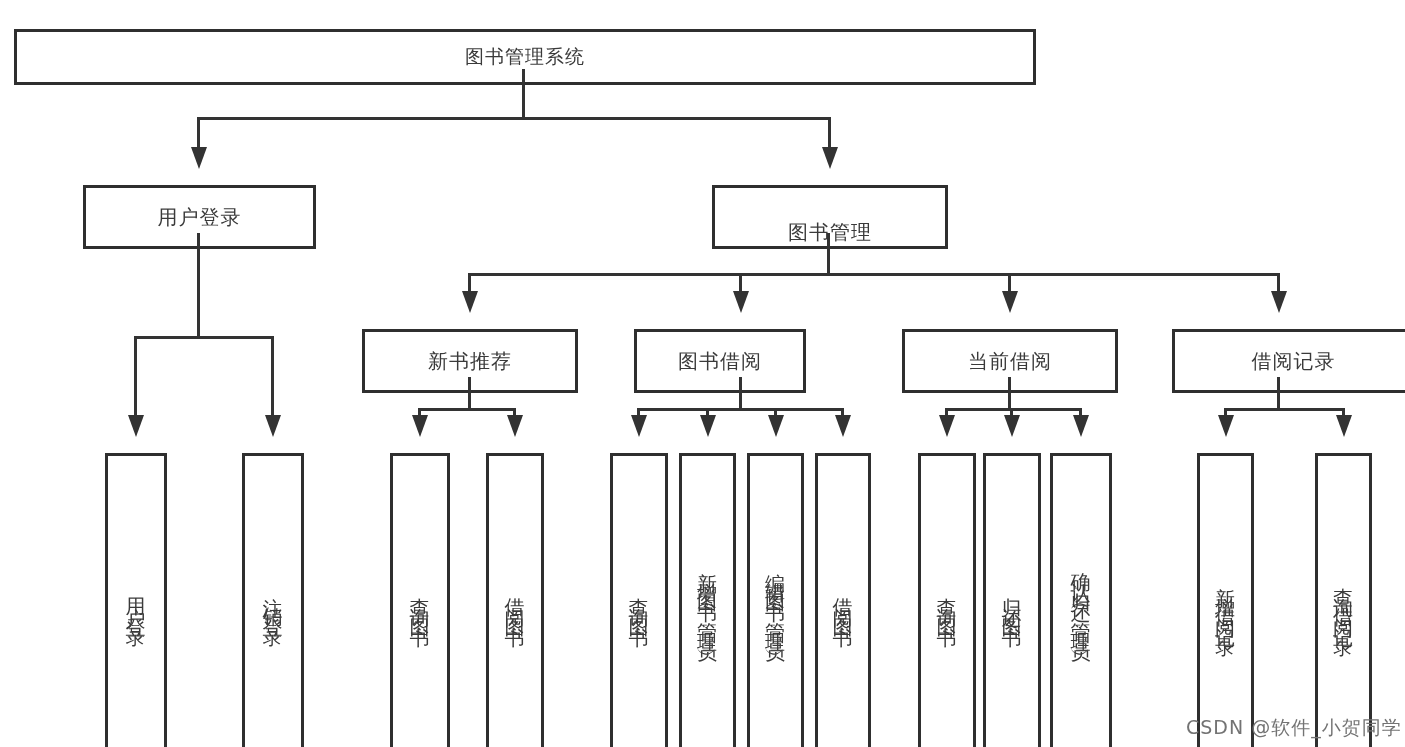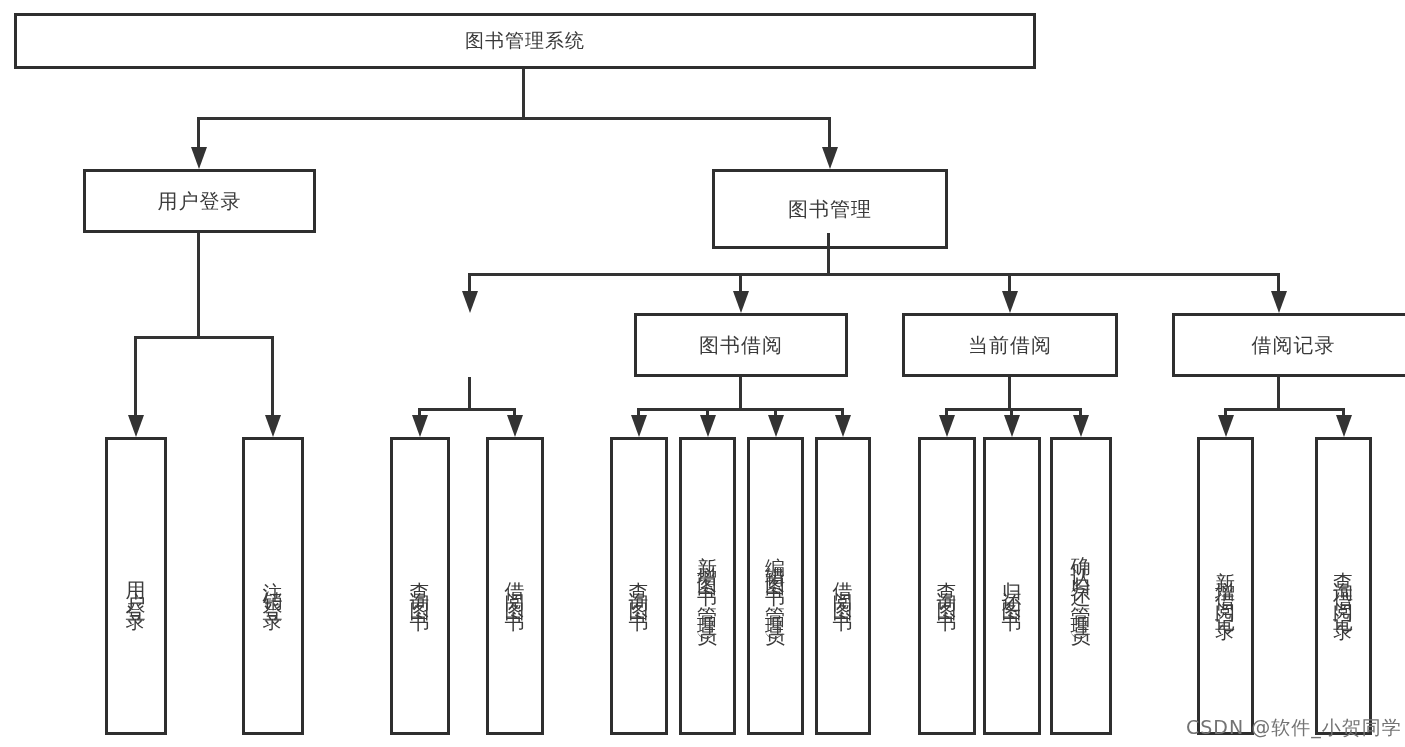--- a/index.html
+++ b/index.html
@@ -16,6 +16,7 @@
     display:flex;align-items:center;justify-content:center;
     color:#3a3a3a;font-size:20px;letter-spacing:1px;
     white-space:nowrap;
+    margin-top:16px;
   }
   .root{font-size:19px;}
   

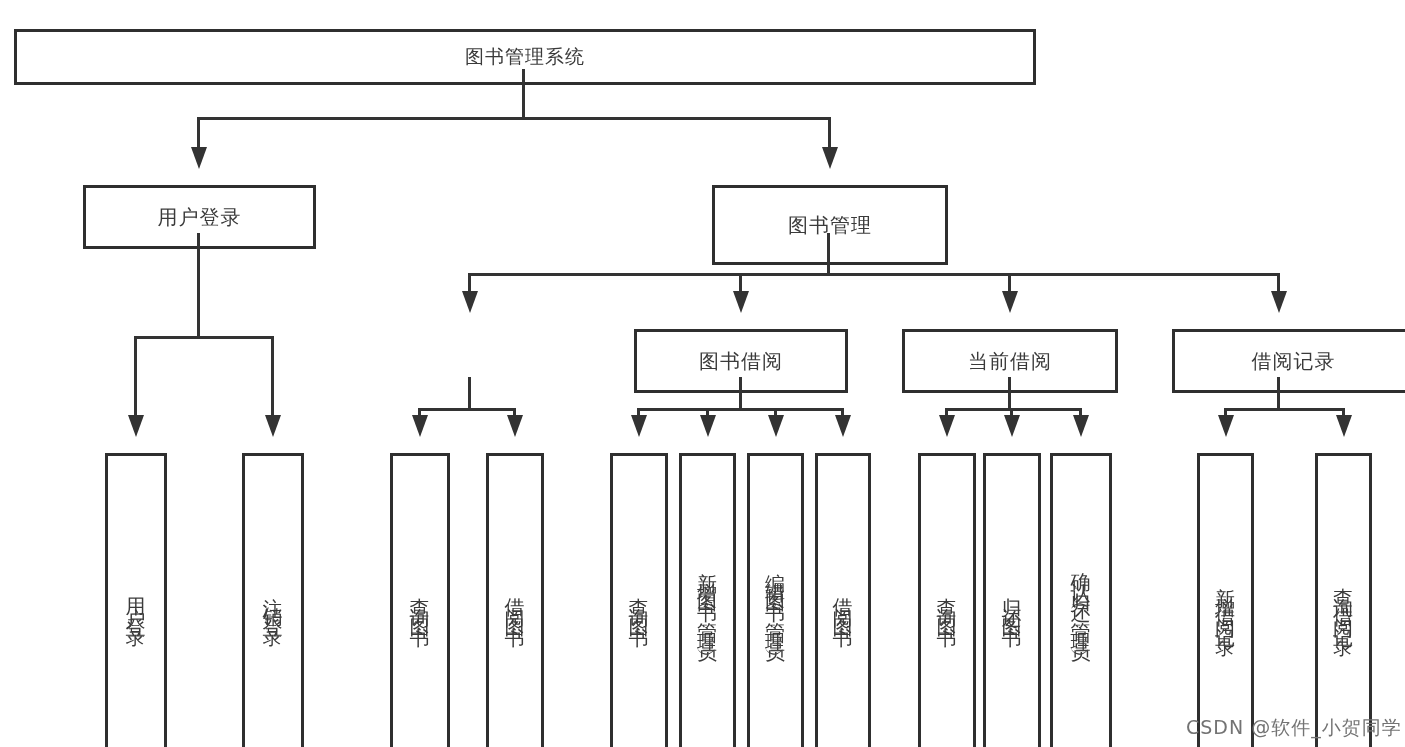--- a/index.html
+++ b/index.html
@@ -60,7 +60,7 @@
   <div class="box" style="left:83px;top:169px;width:233px;height:64px;">
     <span>用户登录</span>
   </div>
-  <div class="box" style="left:712px;top:169px;width:236px;height:80px;">
+  <div class="box" style="left:712px;top:169px;width:236px;height:64px;align-items:flex-end;">
     <span>图书管理</span>
   </div>
 

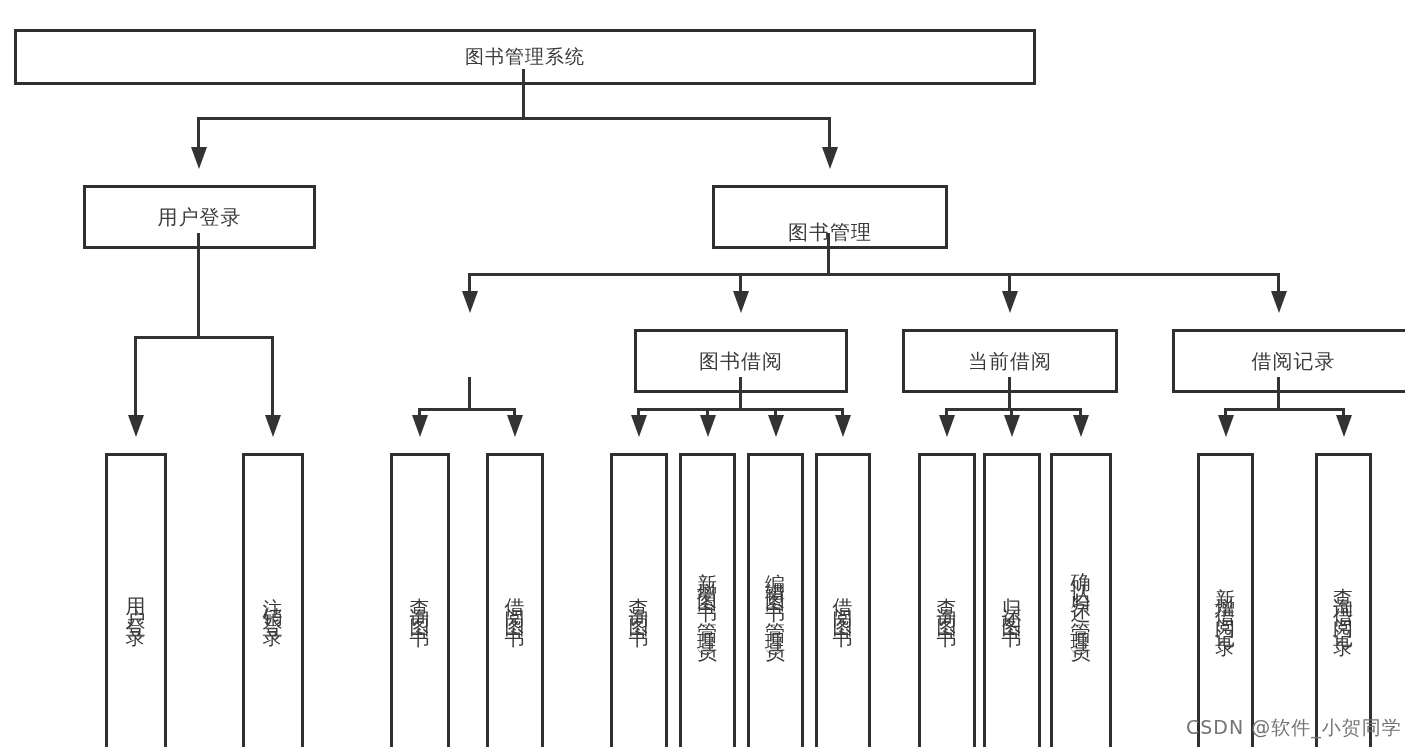--- a/index.html
+++ b/index.html
@@ -76,6 +76,9 @@
   <div class="stem" style="left:1008px;top:273px;height:18px;"></div>
   <div class="stem" style="left:1277px;top:273px;height:18px;"></div>
 
+  <div class="box" style="left:362px;top:313px;width:216px;height:64px;">
+    <span>新书推荐</span>
+  </div>
   <div class="box" style="left:634px;top:313px;width:214px;height:64px;">
     <span>图书借阅</span>
   </div>

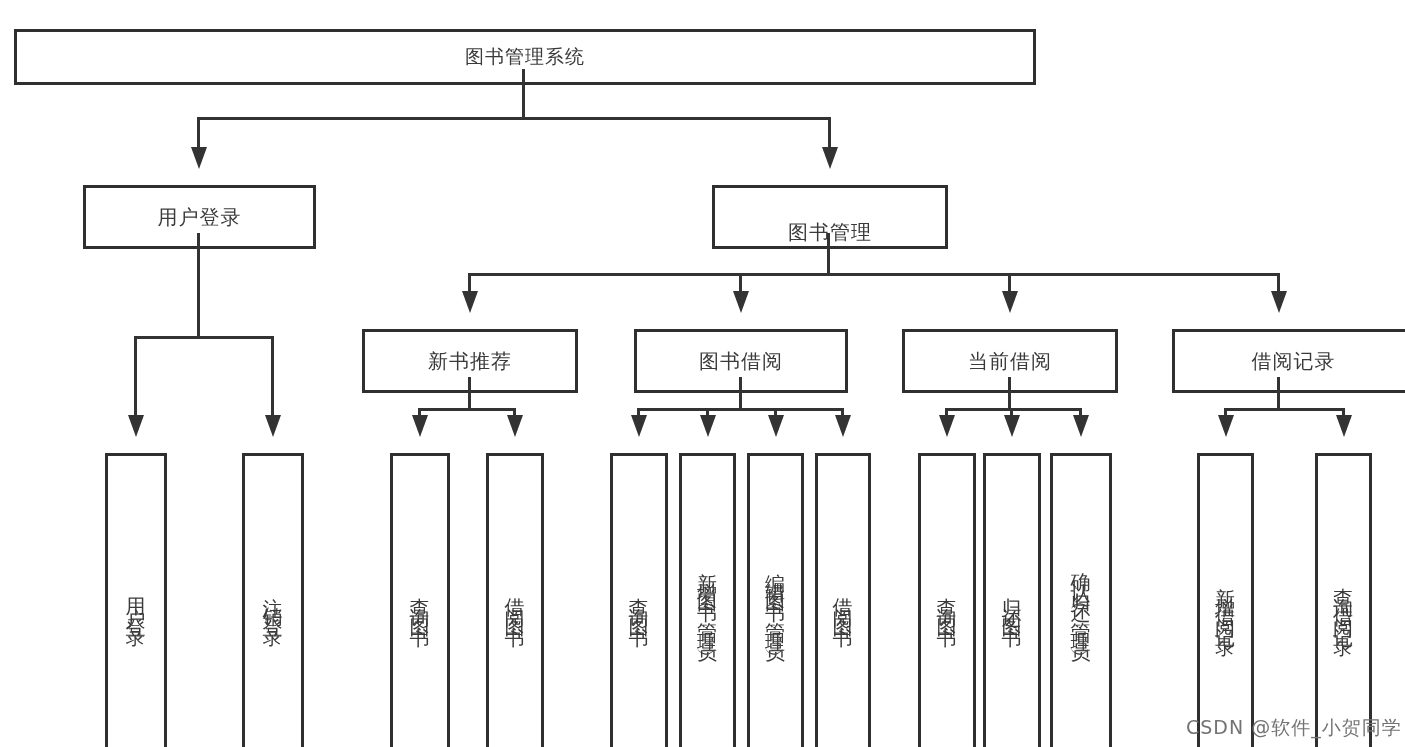--- a/index.html
+++ b/index.html
@@ -79,7 +79,7 @@
   <div class="box" style="left:362px;top:313px;width:216px;height:64px;">
     <span>新书推荐</span>
   </div>
-  <div class="box" style="left:634px;top:313px;width:214px;height:64px;">
+  <div class="box" style="left:634px;top:313px;width:172px;height:64px;">
     <span>图书借阅</span>
   </div>
   <div class="box" style="left:902px;top:313px;width:216px;height:64px;align-items:center;">

